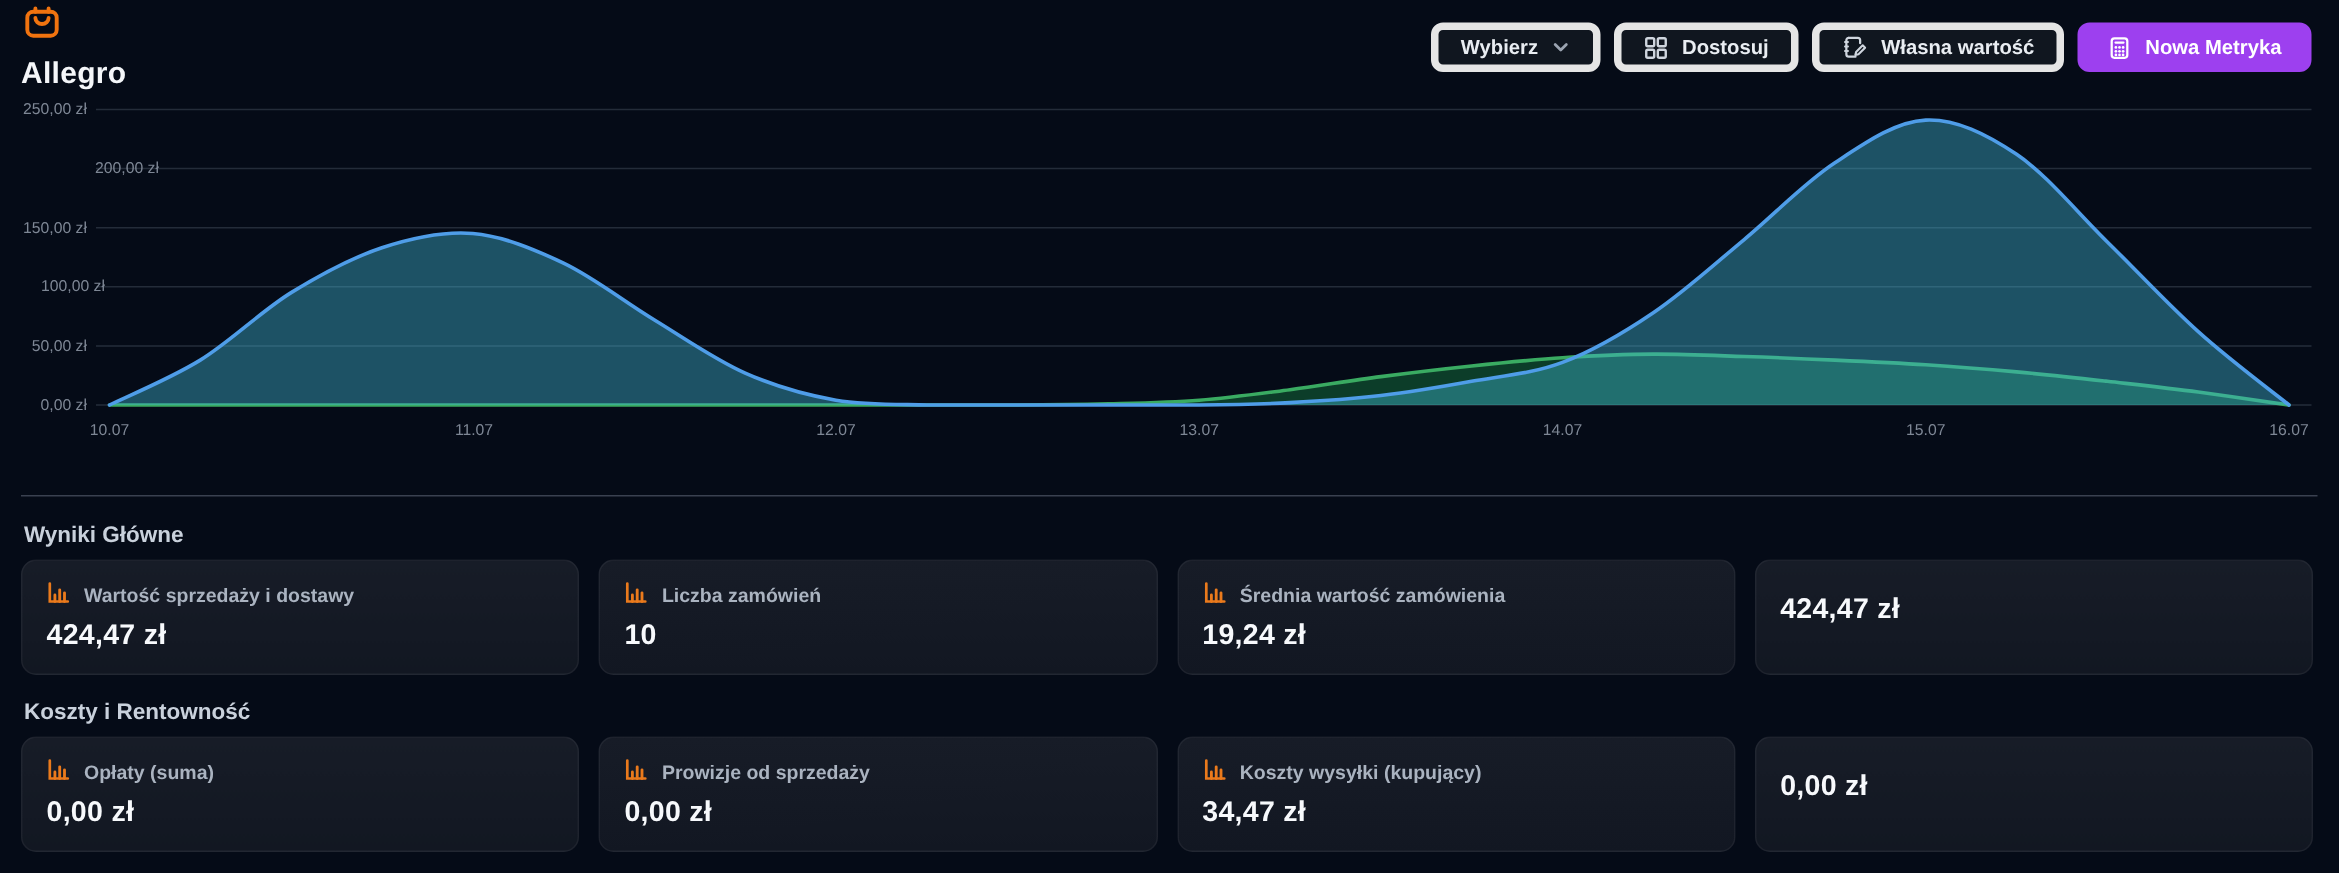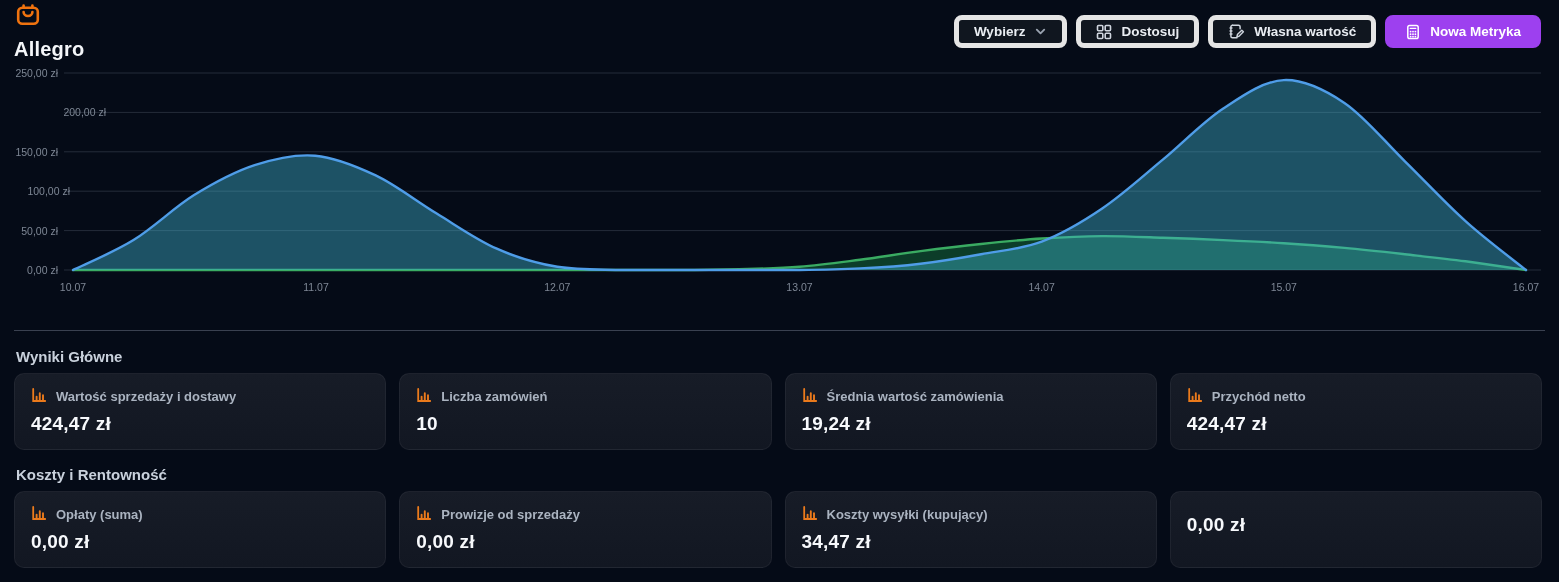--- a/index.html
+++ b/index.html
@@ -183,15 +183,6 @@
       <div class="metric-value">19,24 zł</div>
     </div>
     <div class="metric-card">
-      <div class="metric-top">
-        <span style="display: inline-flex;">
-          <svg width="16" height="17" viewBox="0 0 16 17" fill="none">
-            <path d="M2.2 2 v12 h12" stroke="#ea7a1c" stroke-width="1.8" stroke-linecap="round"></path>
-            <path d="M5.6 14 v-4.4 M8.8 14 v-7.8 M12 14 v-5.8" stroke="#ea7a1c" stroke-width="1.9" stroke-linecap="round"></path>
-          </svg>
-        </span>
-        <span class="metric-label">Przychód netto</span>
-      </div>
       <div class="metric-value">424,47 zł</div>
     </div>
   </div>

